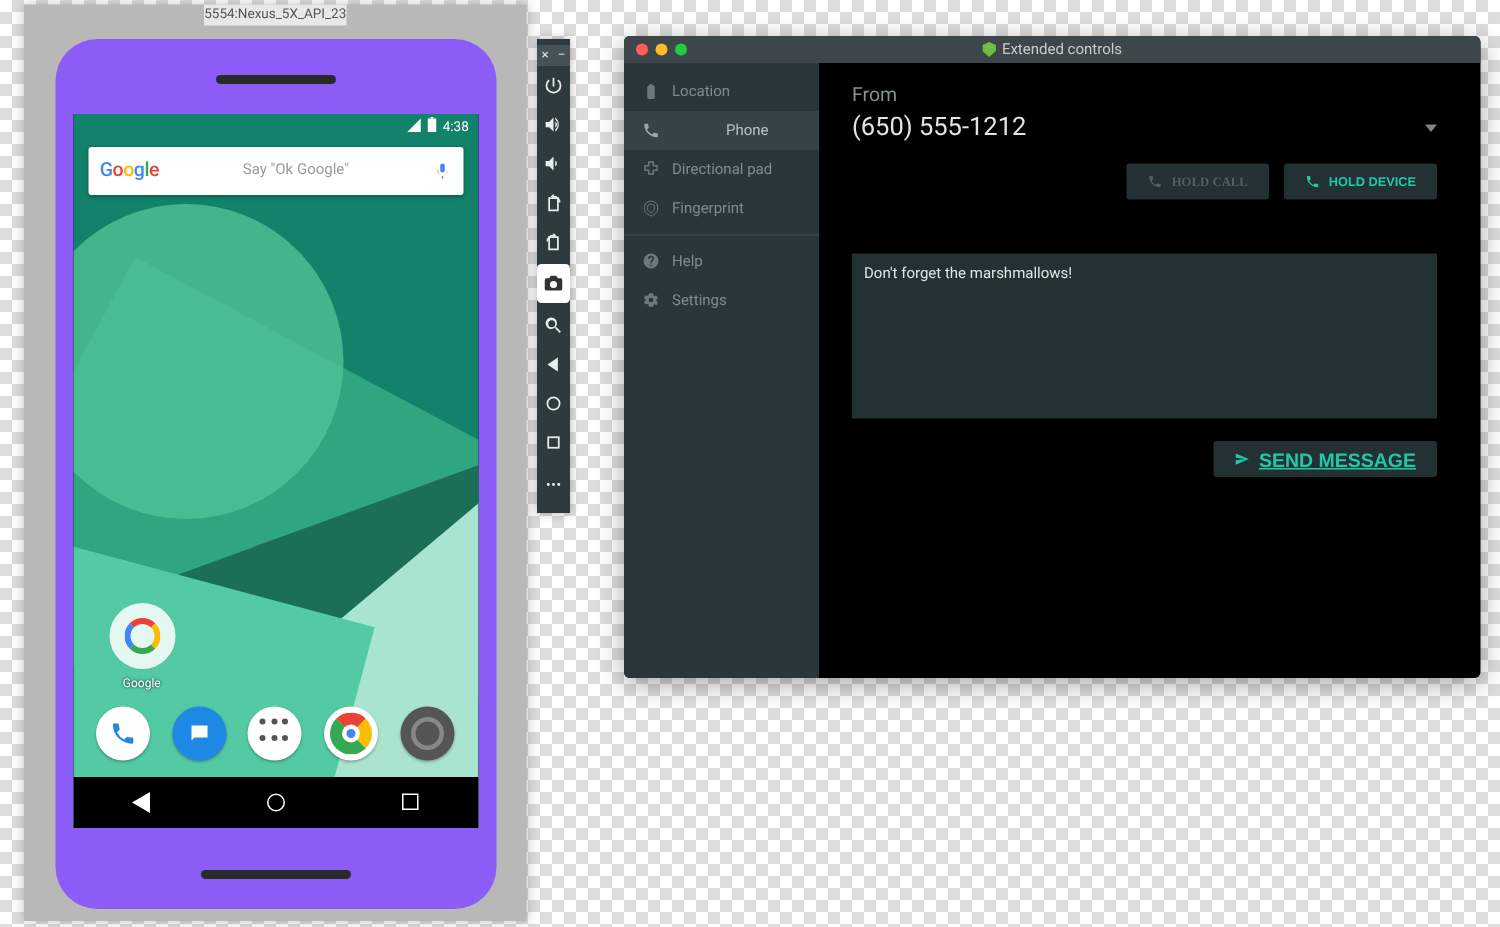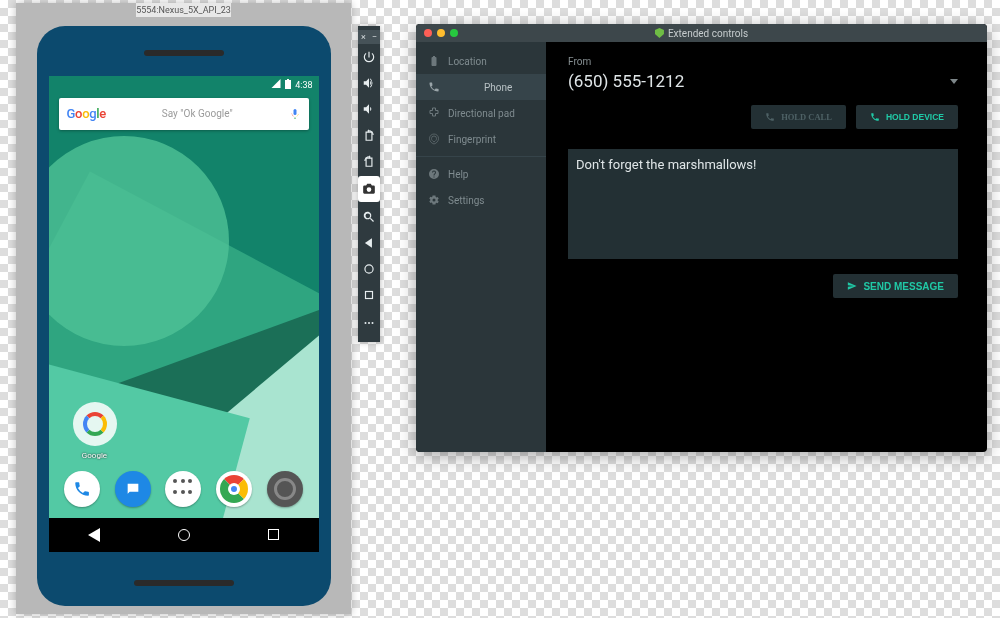--- a/index.html
+++ b/index.html
@@ -181,7 +181,7 @@
   .nav-sep{height:1px;background:#36444a;margin:4px 0;}
 
   .ext-content{flex:1;padding:14px 22px;color:#aeb7ba;}
-  .ext-content .label{font-size:10px;color:#868f92;margin-bottom:4px;}
+  .ext-content .label{font-size:13px;color:#868f92;margin-bottom:4px;}
   .phone-row{display:flex;align-items:center;justify-content:space-between;width:390px;}
   .phone-number{font-size:17px;color:#dfe5e7;}
   .chevron{width:0;height:0;border-left:4px solid transparent;border-right:4px solid transparent;border-top:5px solid #7d8689;}

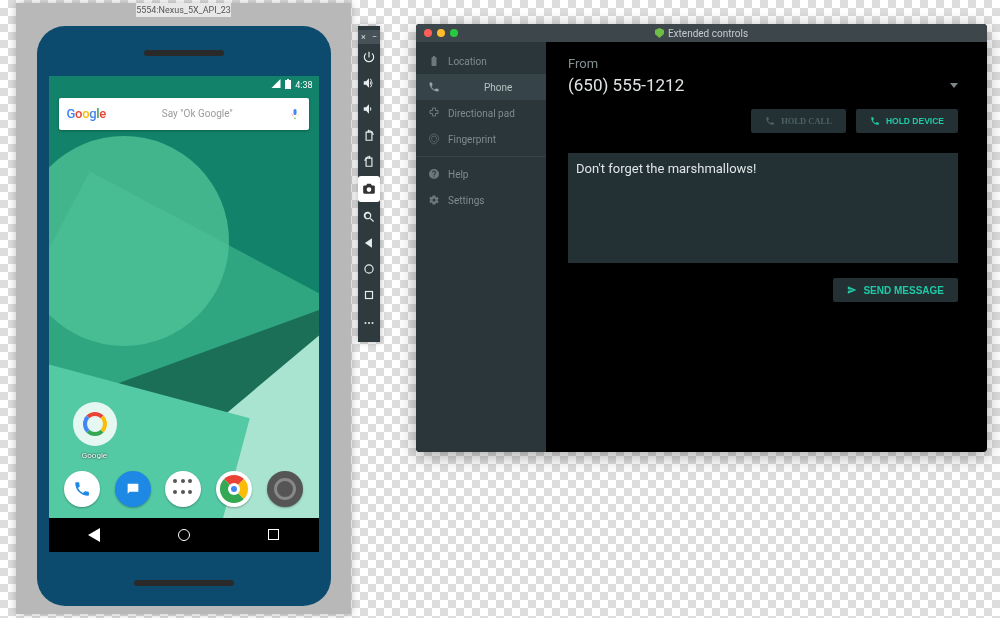--- a/index.html
+++ b/index.html
@@ -46,7 +46,7 @@
   
   .phone {
     width: 294px; height: 580px;
-    background: #0c4a6e;
+    background: #8b5cf6;
     border-radius: 28px;
     padding: 50px 12px 54px 12px;
     position: relative;

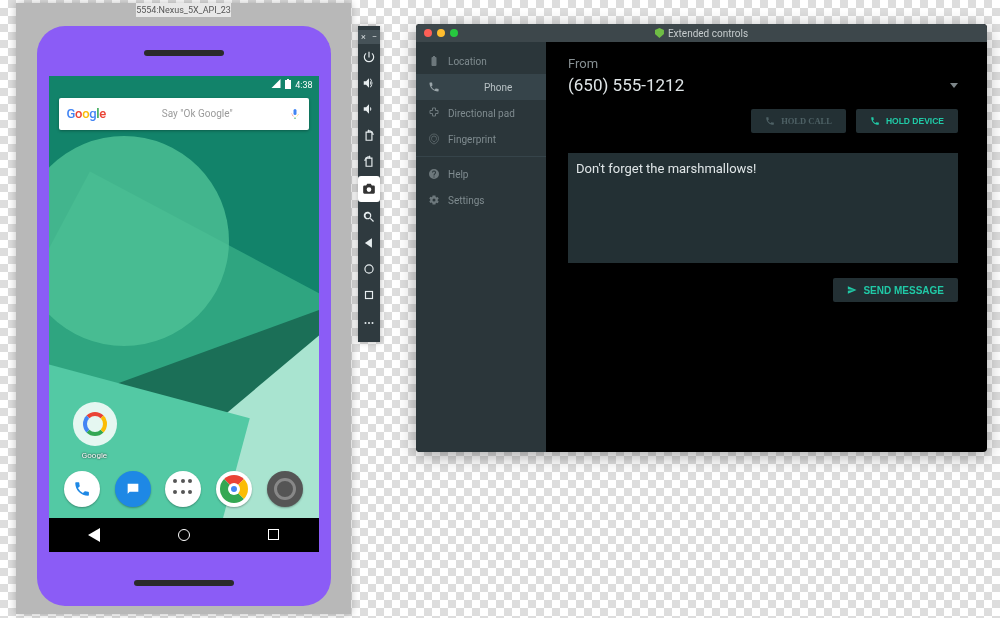--- a/index.html
+++ b/index.html
@@ -195,8 +195,8 @@
   .call-btn svg{width:10px;height:10px;fill:currentColor;}
 
   .sms-box{
-    width:390px;height:110px;background:#233034;padding:8px;margin-top:4px;border:none;
-    color:#dfe5e7;font-size:13px;font-family:inherit;resize:none;
+    width:390px;height:110px;background:#233034;padding:8px;margin-top:20px;border:none;
+    color:#dfe5e7;font-size:10px;font-family:inherit;resize:none;
   }
   .send-row{width:390px;display:flex;justify-content:flex-end;margin-top:12px;}
   .send-btn{

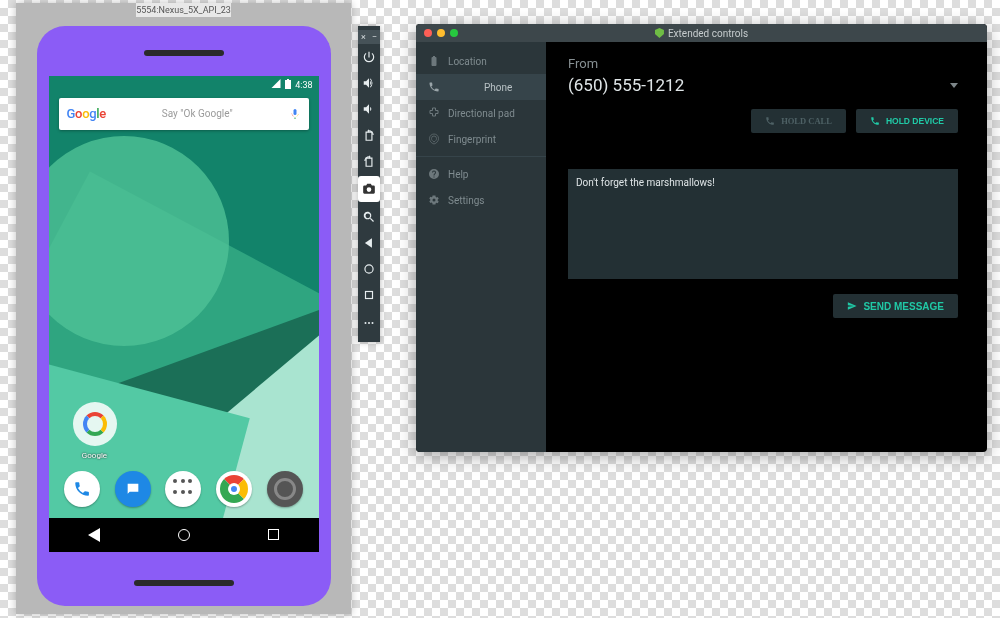--- a/index.html
+++ b/index.html
@@ -200,8 +200,8 @@
   }
   .send-row{width:390px;display:flex;justify-content:flex-end;margin-top:12px;}
   .send-btn{
-    height:24px;padding:0 14px;background:#233034;color:#20c9a6;font-size:10px;font-weight:600;
-    display:flex;align-items:center;gap:6px;border-radius:2px;cursor:pointer;border:none;
+    height:24px;padding:0 14px;background:#233034;color:#20c9a6;font-size:13px;font-weight:600;
+    display:flex;align-items:center;gap:6px;border-radius:2px;cursor:pointer;border:none;text-decoration:underline;
   }
   .send-btn svg{width:10px;height:10px;fill:#20c9a6;}
 

